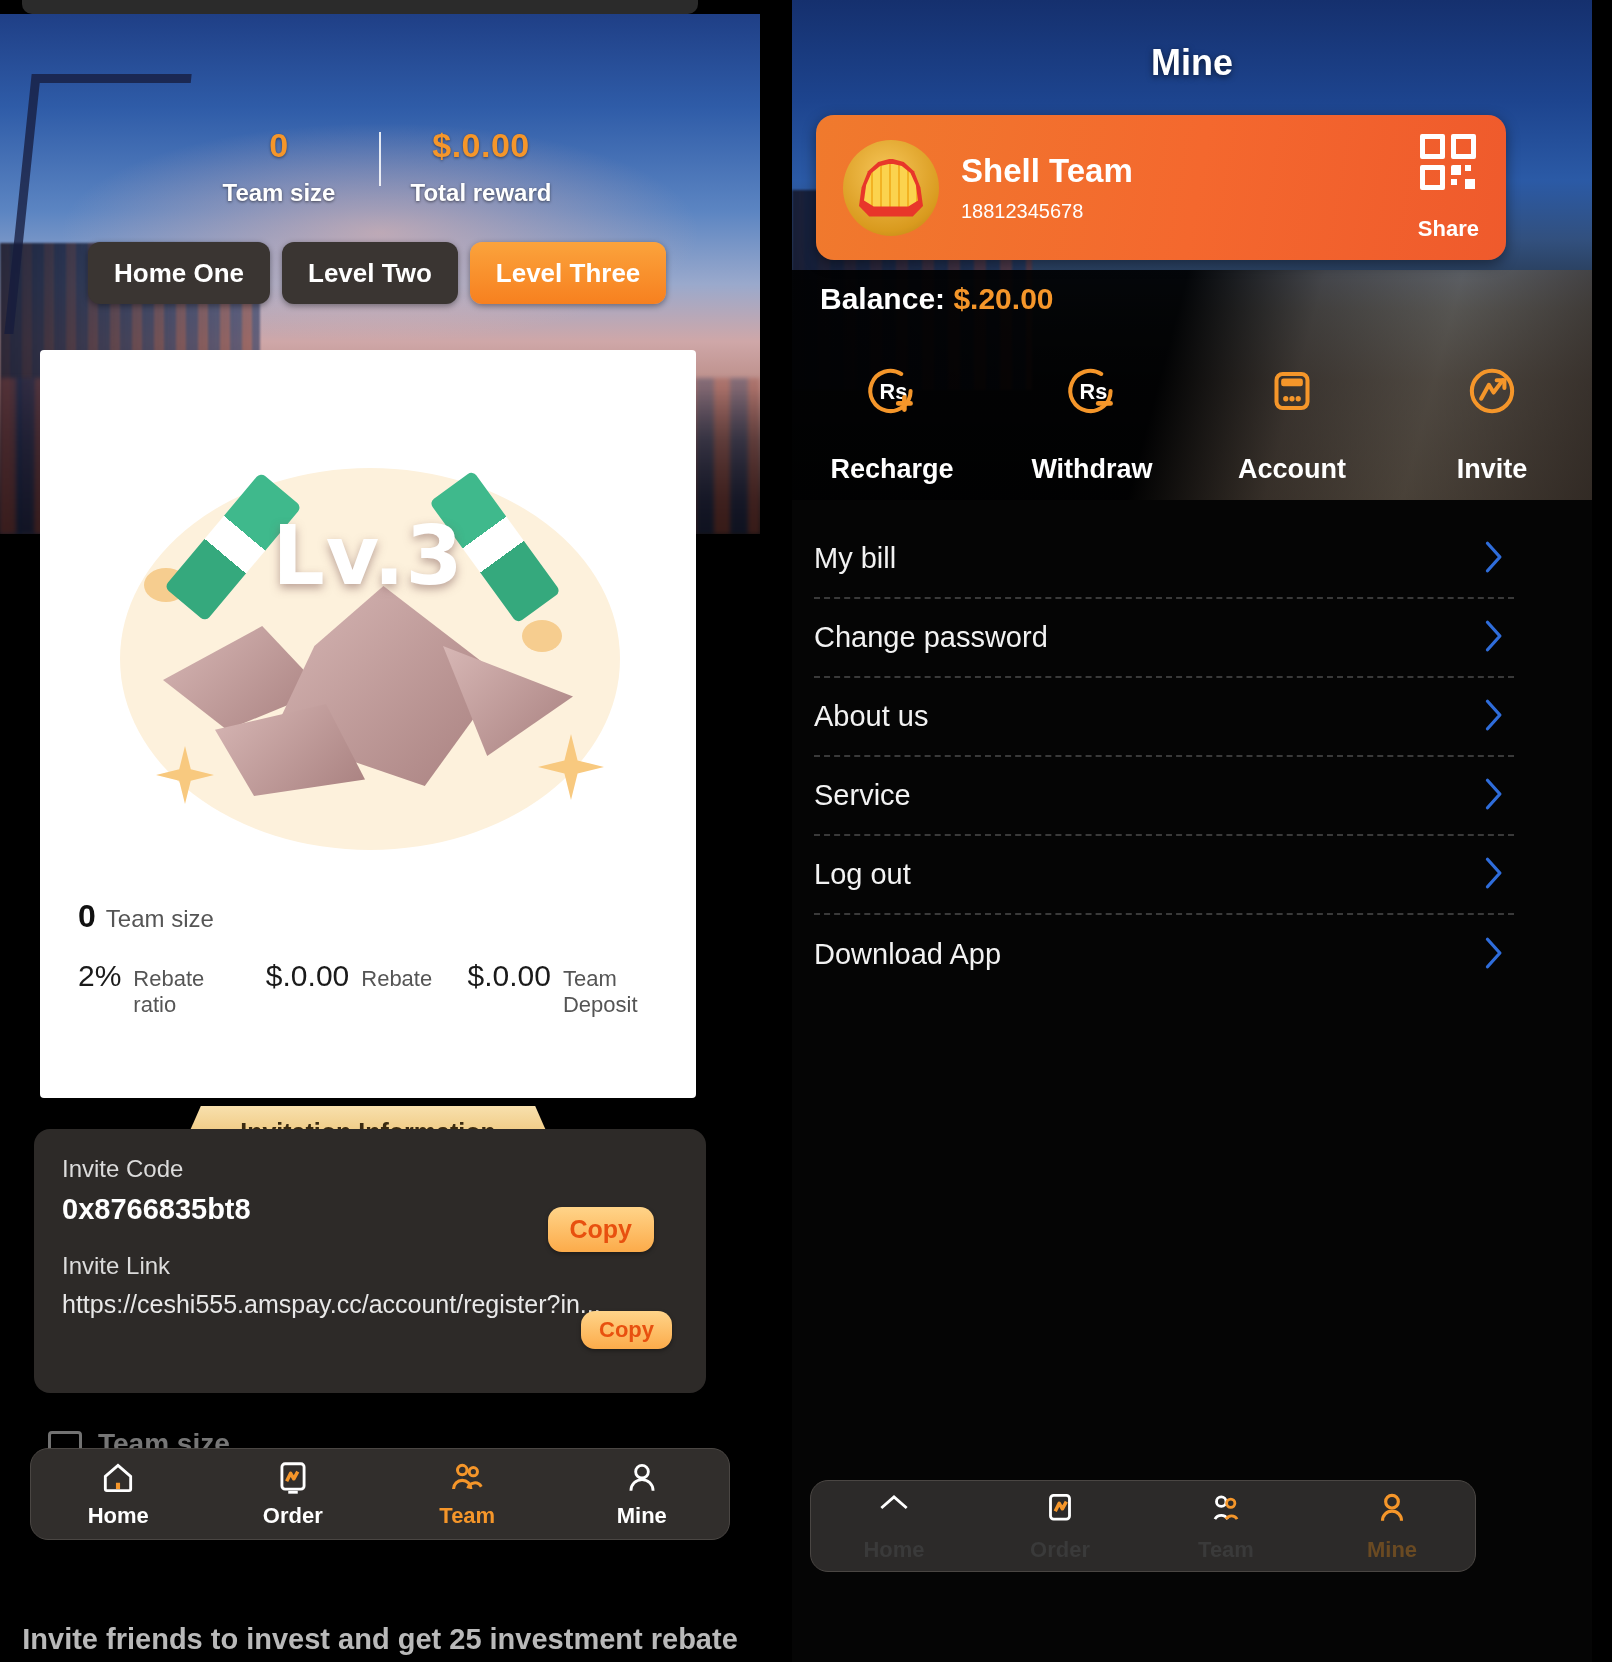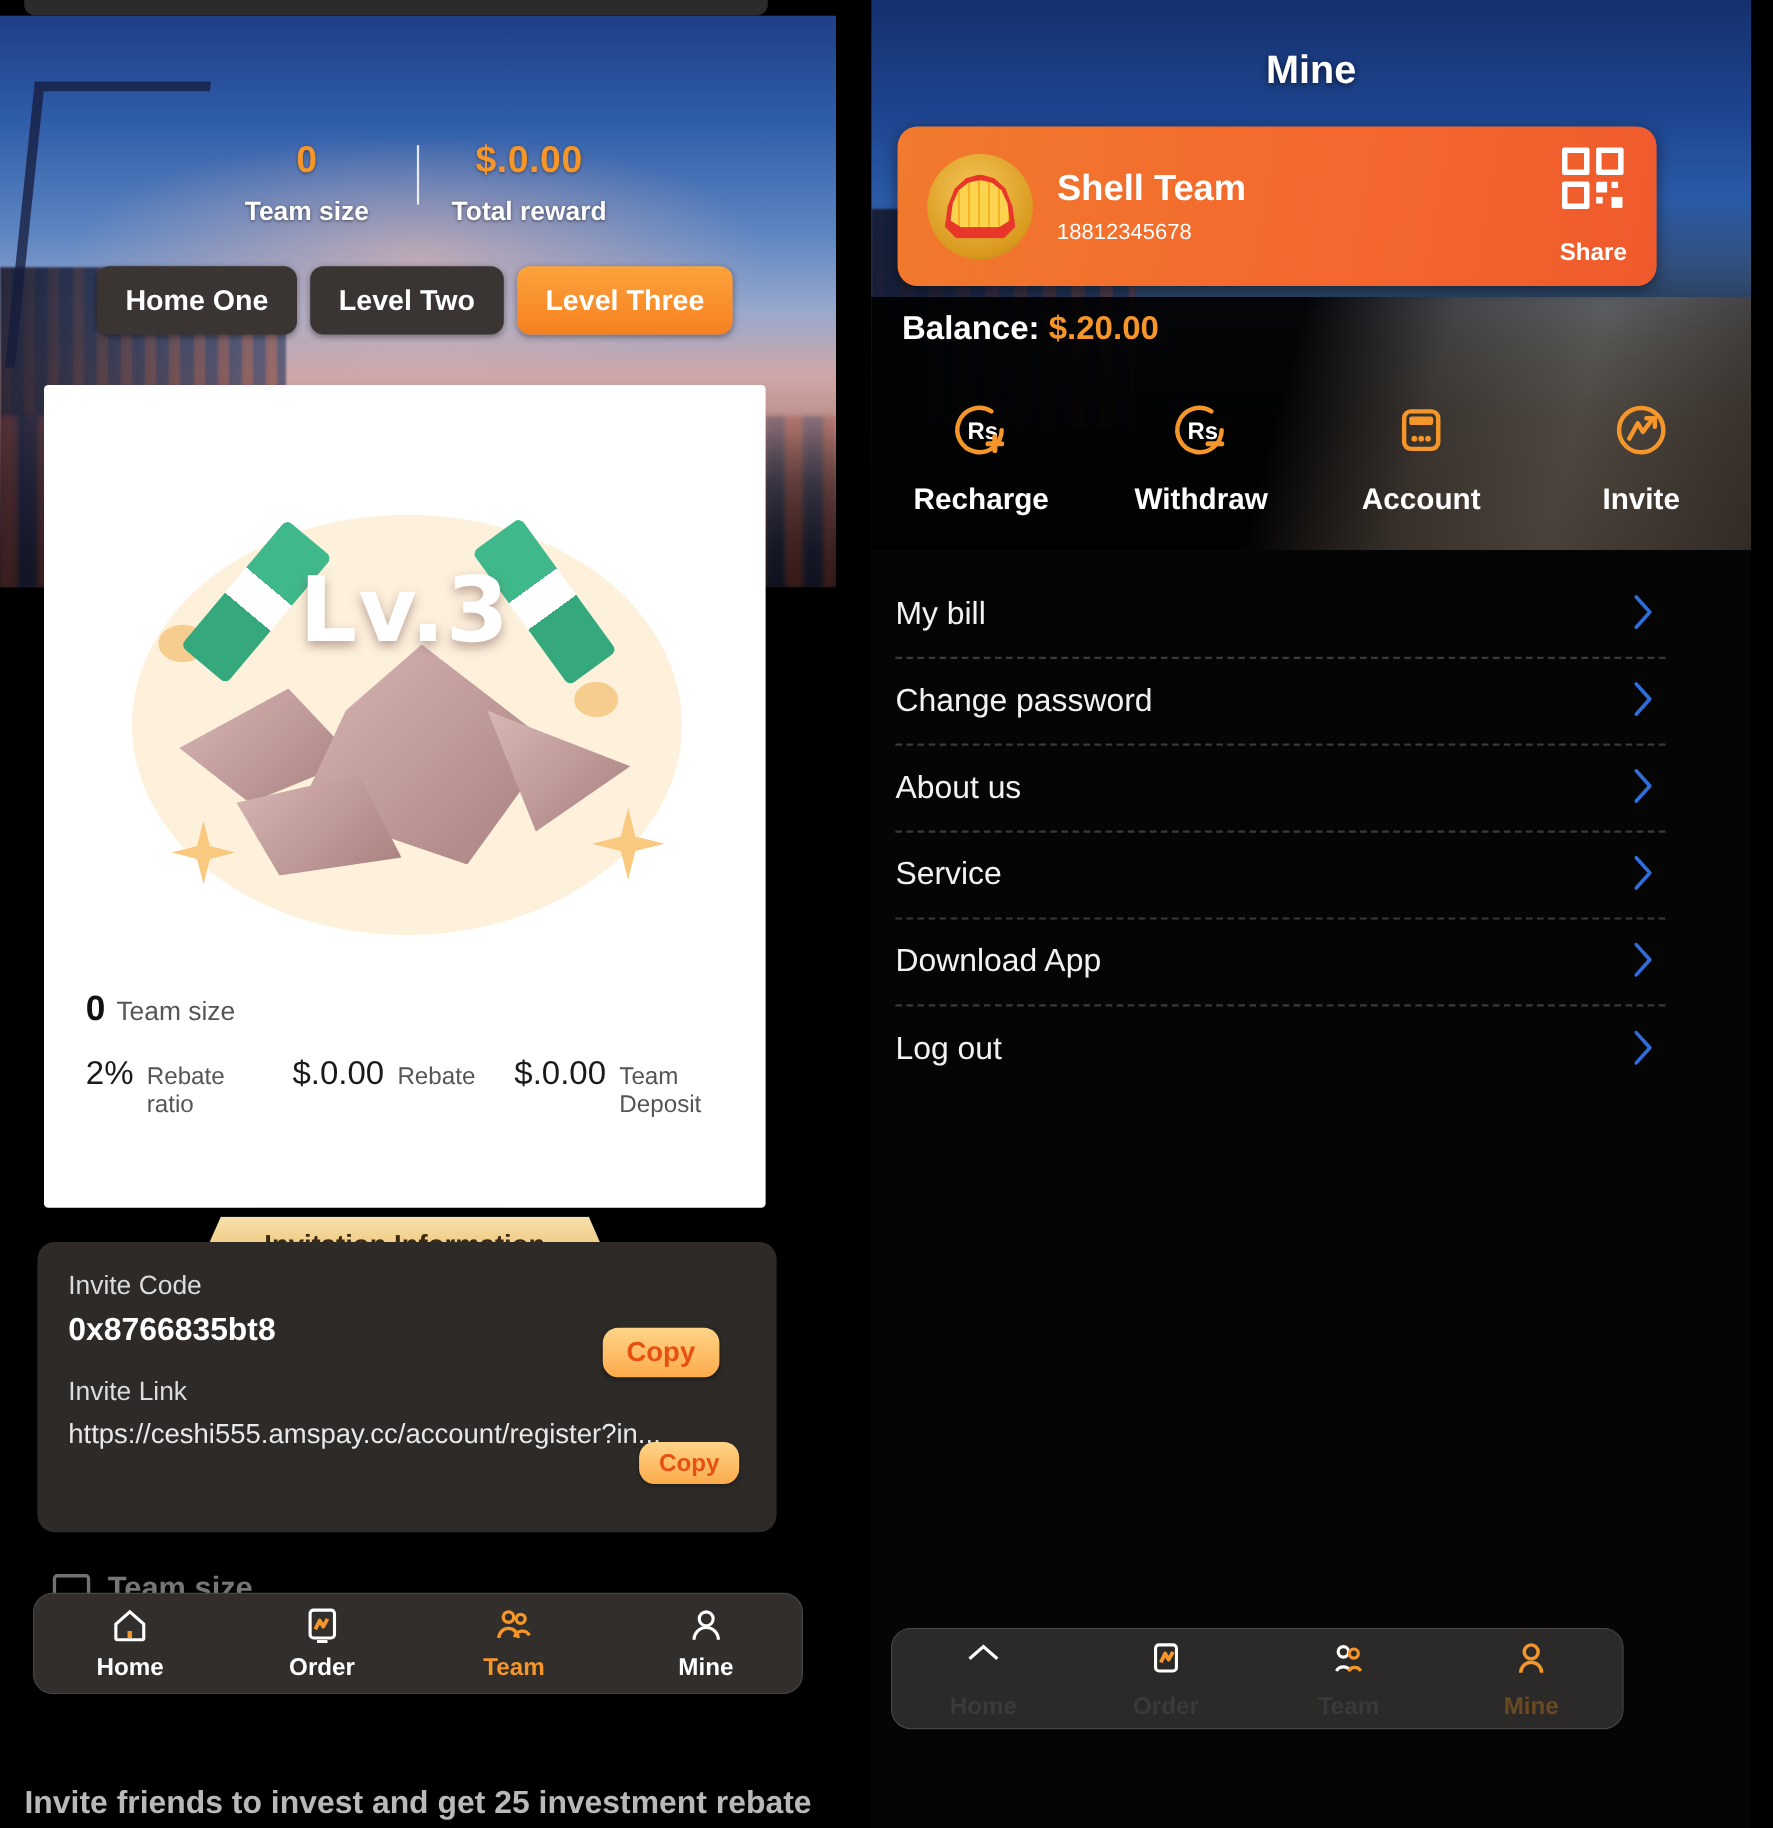--- a/index.html
+++ b/index.html
@@ -295,7 +295,7 @@
     display: flex;
   }
   .action { flex: 1; text-align: center; }
-  .action-lbl { margin-top: 12px; font-size: 27px; font-weight: 700; color: #fff; }
+  .action-lbl { margin-top: 28px; font-size: 27px; font-weight: 700; color: #fff; }
   .menu {
     position: absolute; top: 520px; left: 22px; width: 700px;
   }

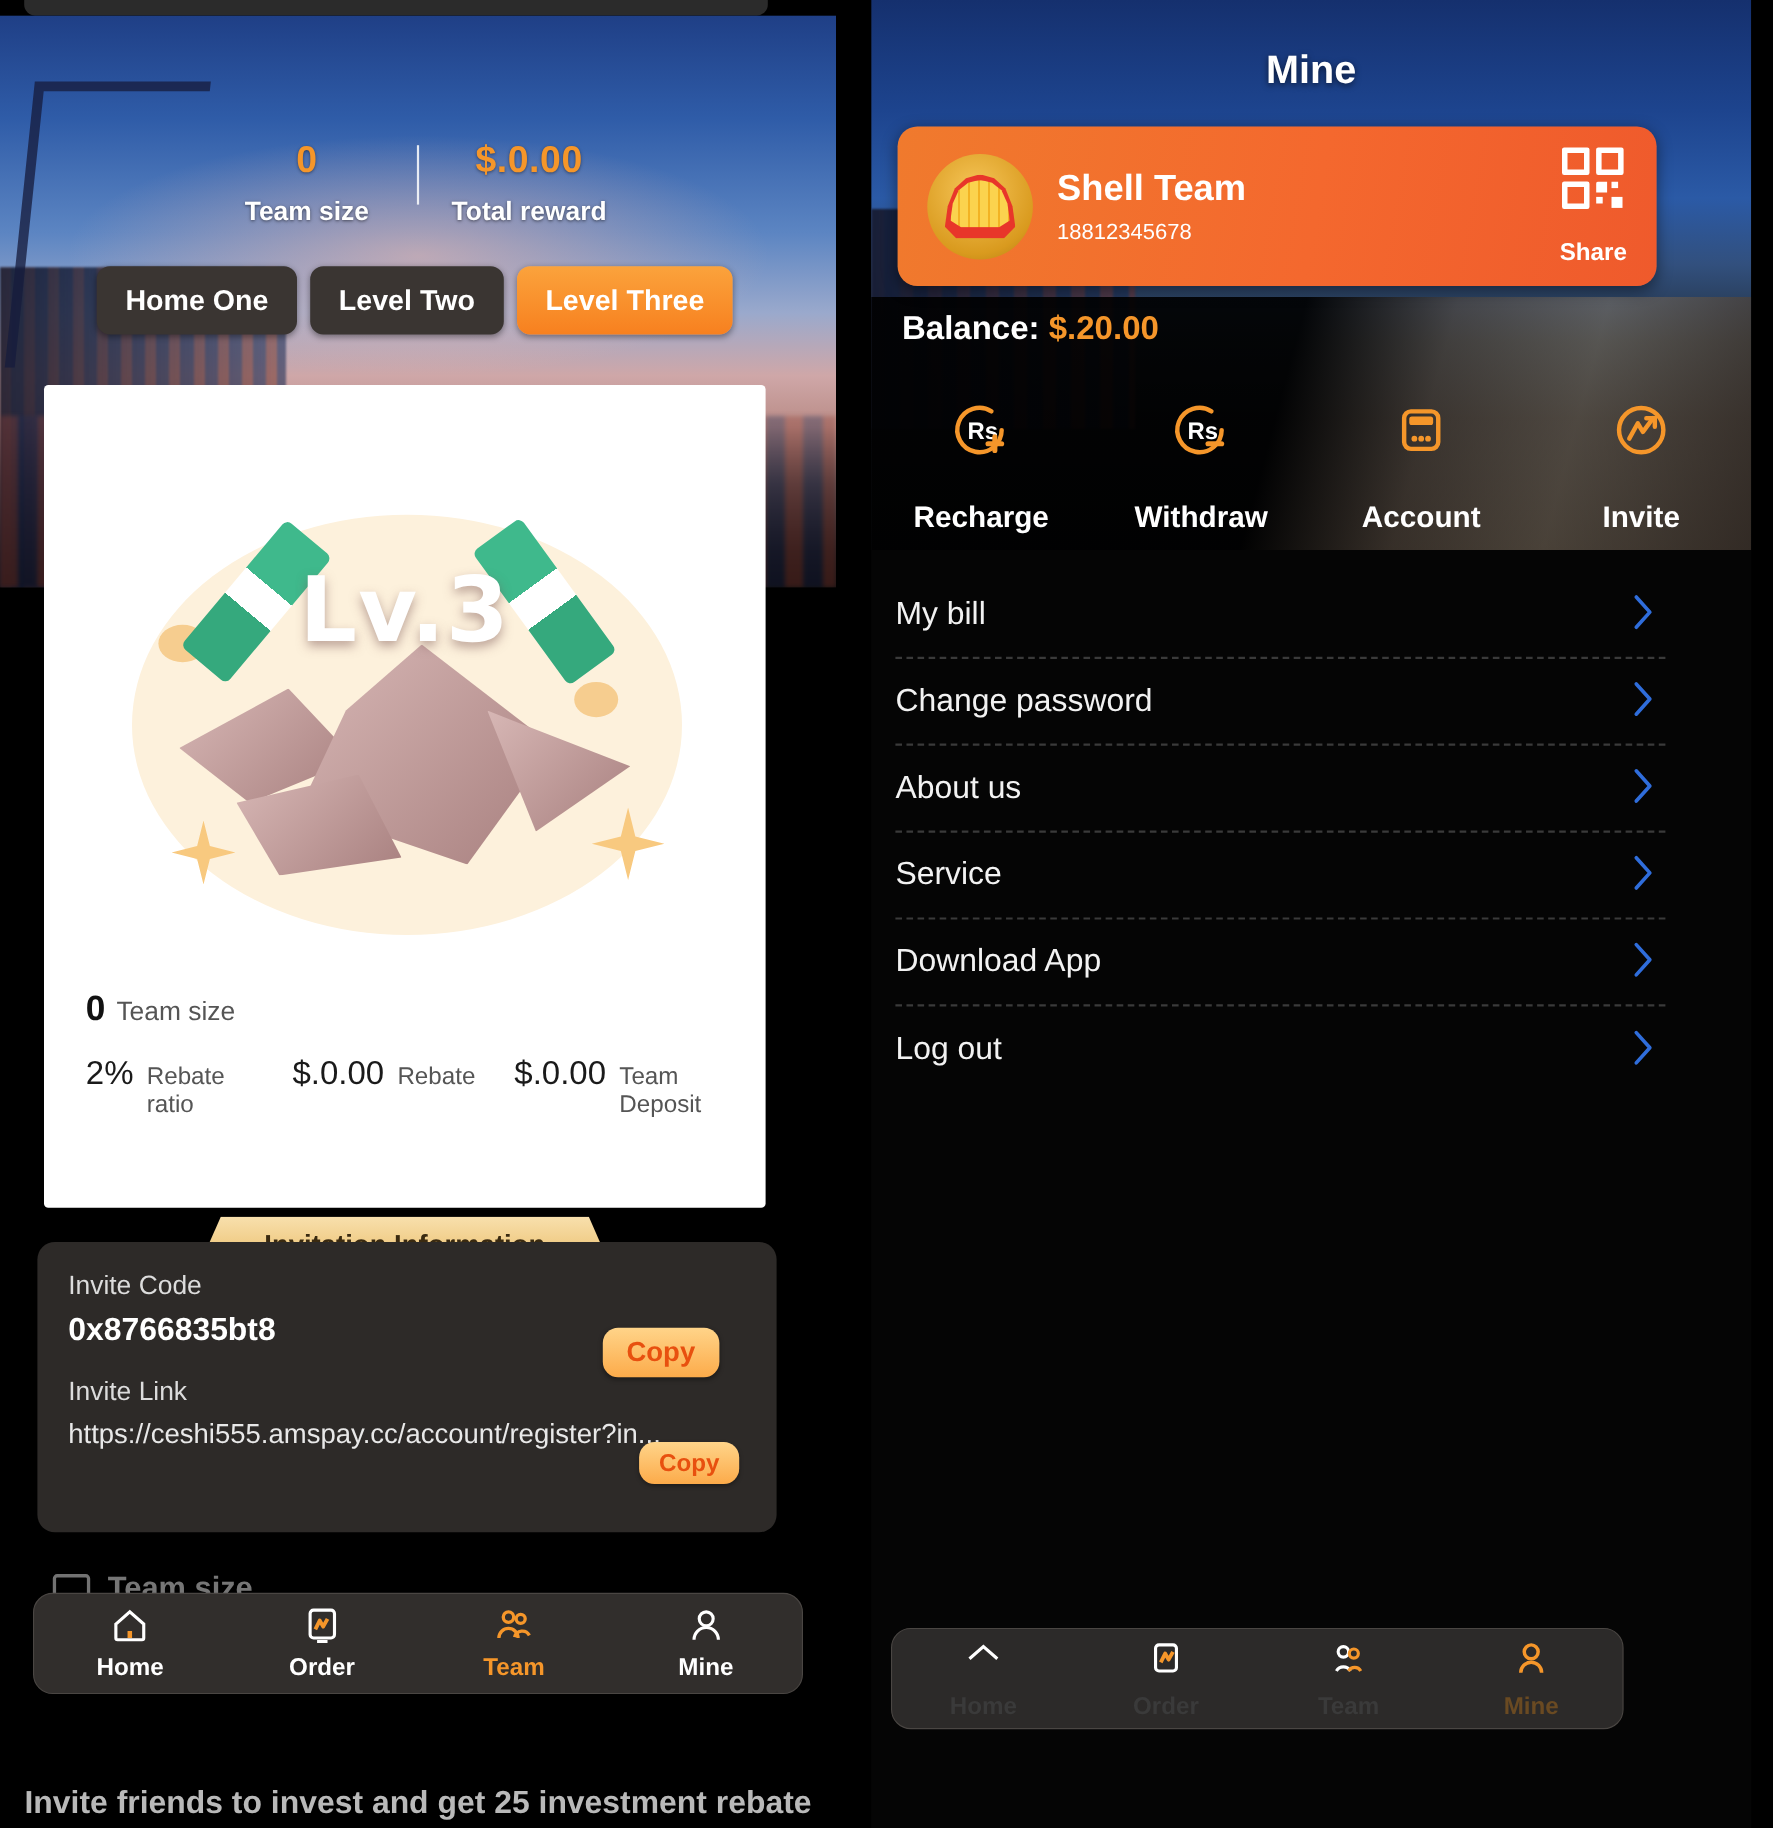--- a/index.html
+++ b/index.html
@@ -559,7 +559,7 @@
           </span>
         </div>
         <div class="menu-item">
-          <span class="menu-lbl">Download App</span>
+          <span class="menu-lbl">Log out</span>
           <span class="chev">
             <svg width="34" height="44" viewBox="0 0 24 32" fill="none" stroke="#2f6ddb" stroke-width="2.4" stroke-linecap="round" stroke-linejoin="round">
                 <path d="M8 6l9 10-9 10"></path>
@@ -567,7 +567,7 @@
           </span>
         </div>
         <div class="menu-item">
-          <span class="menu-lbl">Log out</span>
+          <span class="menu-lbl">Download App</span>
           <span class="chev">
             <svg width="34" height="44" viewBox="0 0 24 32" fill="none" stroke="#2f6ddb" stroke-width="2.4" stroke-linecap="round" stroke-linejoin="round">
                 <path d="M8 6l9 10-9 10"></path>

